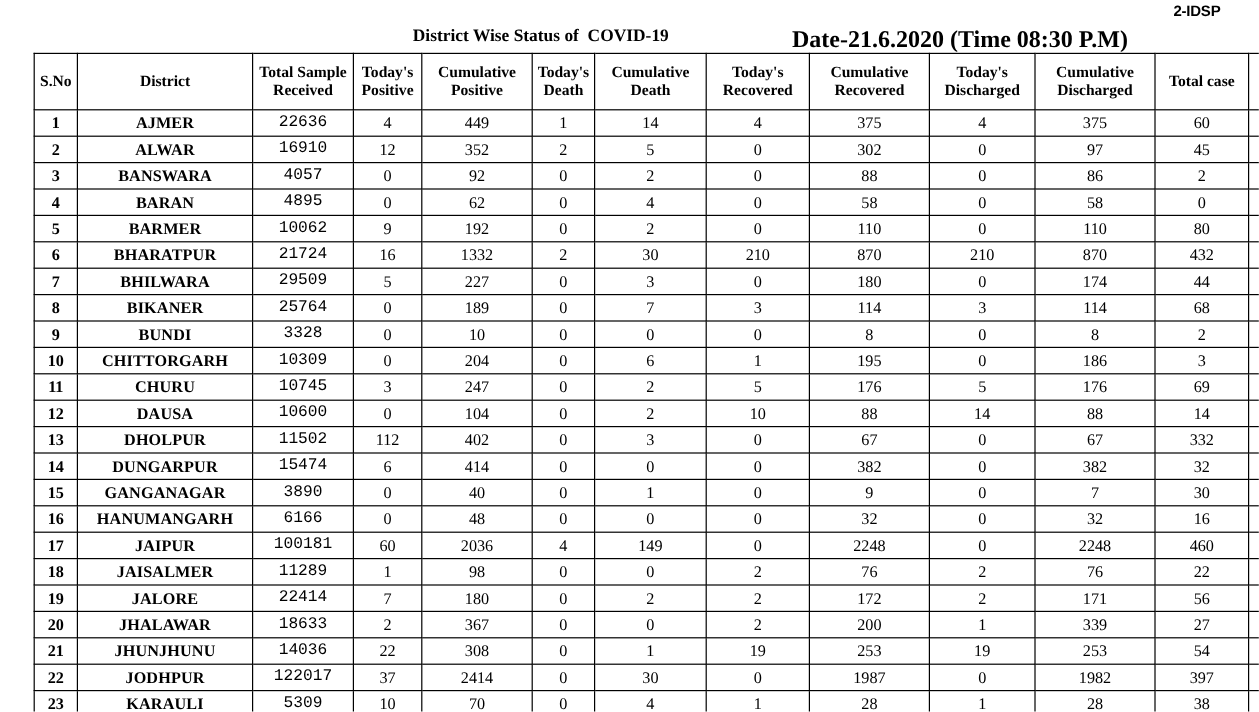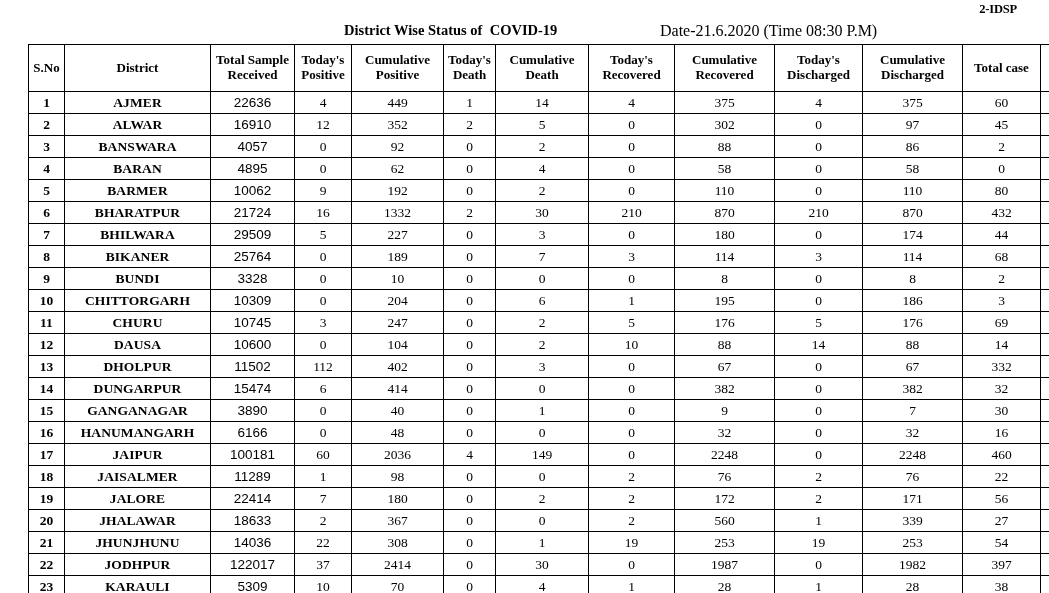--- a/index.html
+++ b/index.html
@@ -31,7 +31,7 @@
     font-size: 12.5px;
     font-weight: bold;
     letter-spacing: -0.2px;
-    font-family: Liberation Serif, serif;
+    font-family: Liberation Sans, sans-serif;
   }
 
   

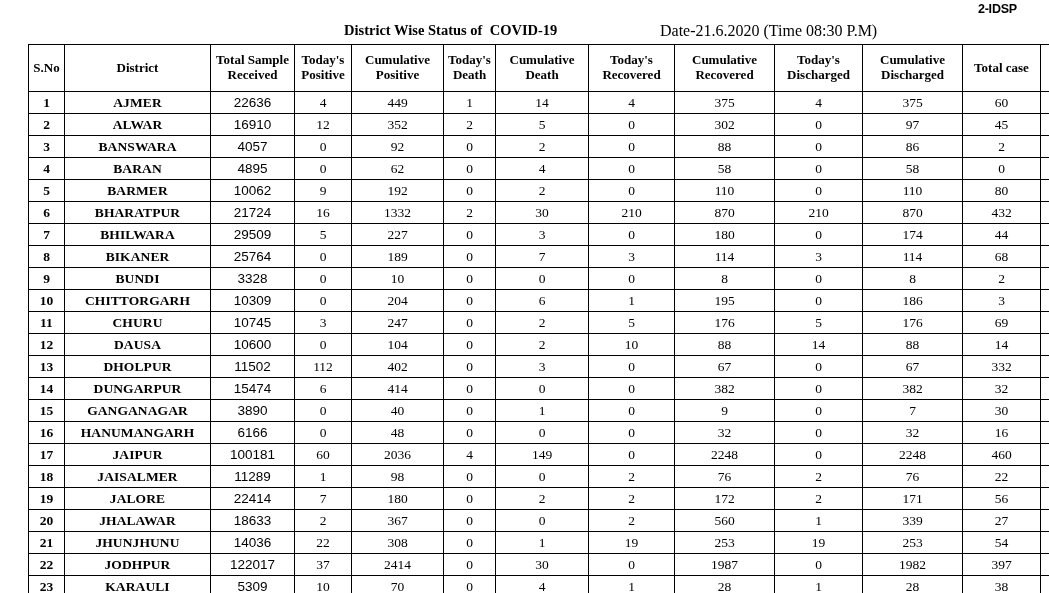--- a/index.html
+++ b/index.html
@@ -54,8 +54,8 @@
     position: absolute;
     left: 648px;
     top: 0;
-    font-size: 16px;
-    font-weight: normal;
+    font-size: 20px;
+    font-weight: bold;
     white-space: pre;
   }
 

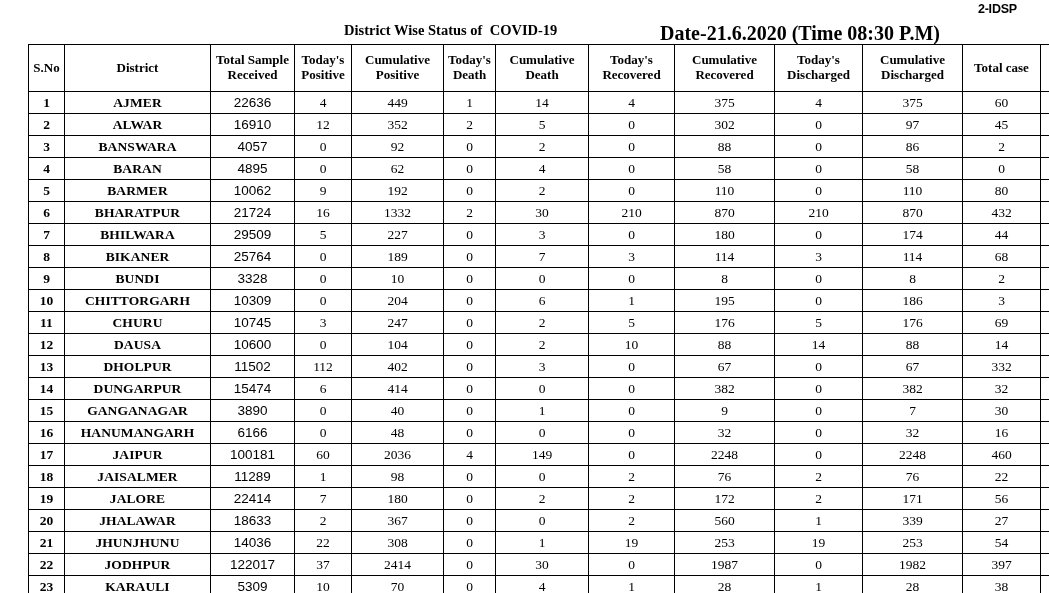--- a/index.html
+++ b/index.html
@@ -121,7 +121,7 @@
   td.total {
     text-align: right;
     padding-right: 6px;
-    font-family: Liberation Sans, sans-serif;
+    font-family: Liberation Mono, monospace;
     font-size: 12.5px;
     font-weight: normal;
   }

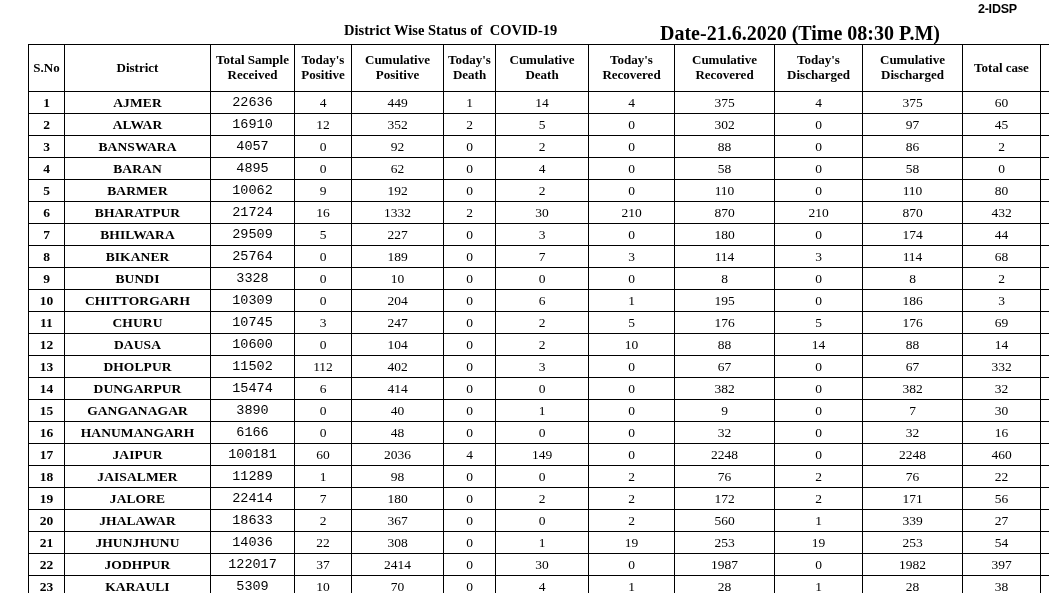--- a/index.html
+++ b/index.html
@@ -467,7 +467,7 @@
             <td class="">0</td>
             <td class="">0</td>
             <td class="">2</td>
-            <td class="">560</td>
+            <td class="">200</td>
             <td class="">1</td>
             <td class="">339</td>
             <td class="">27</td>

